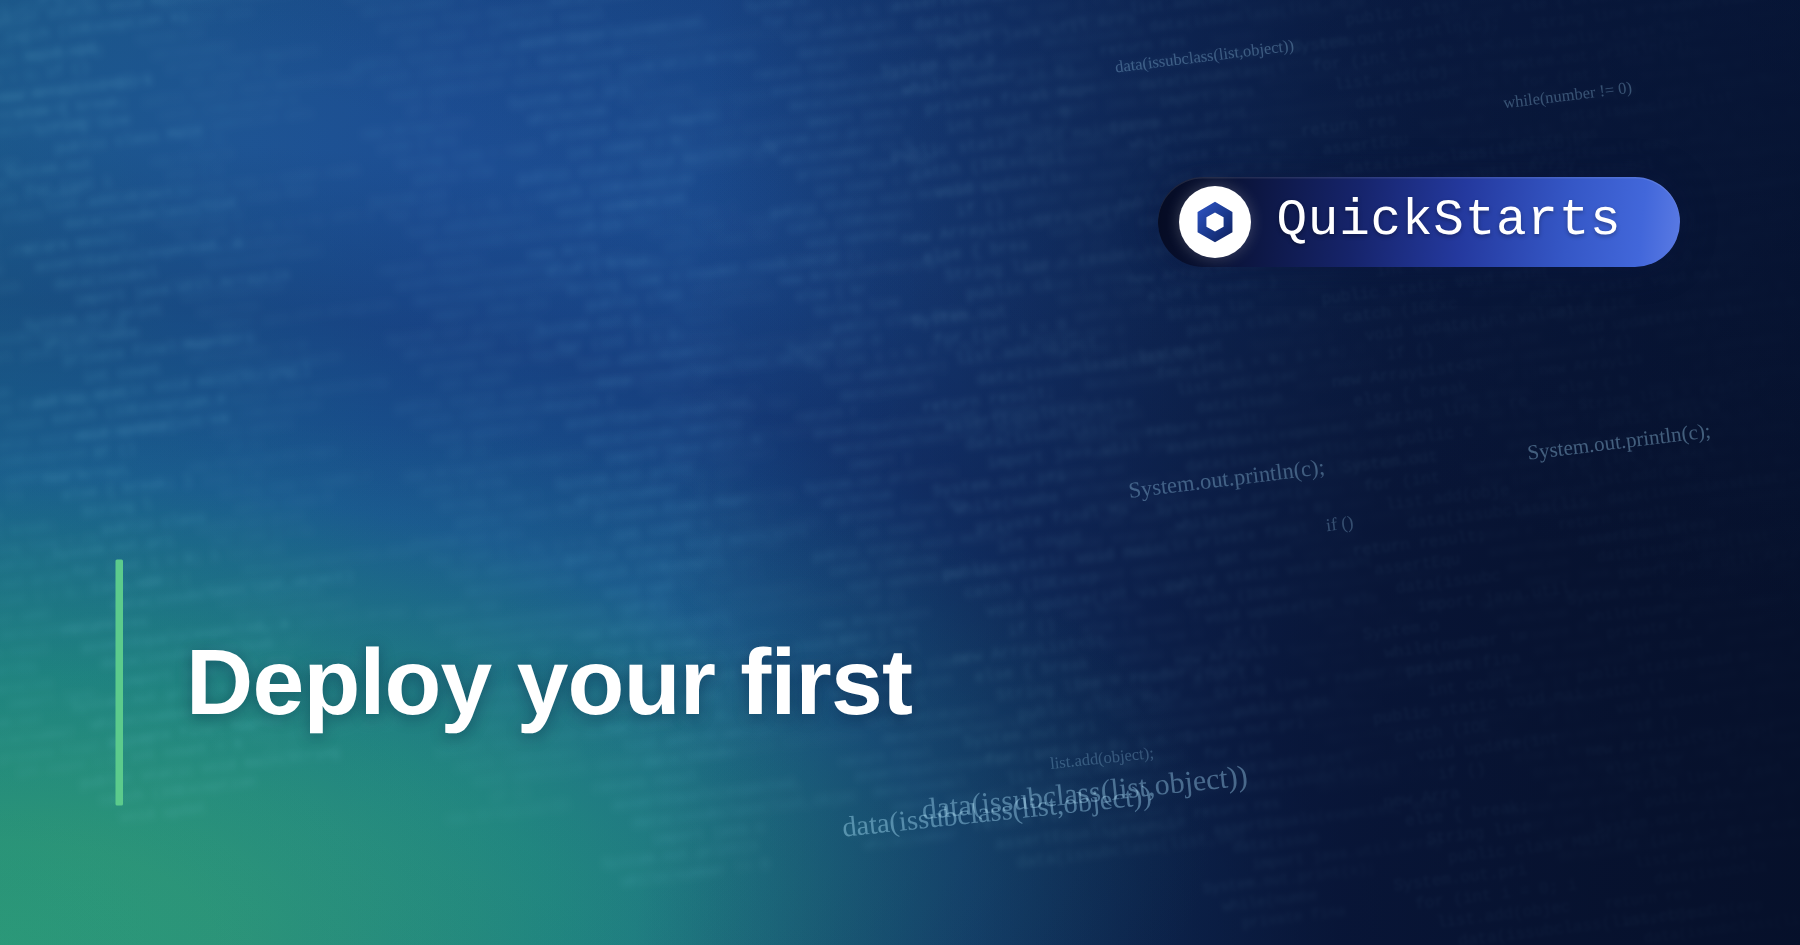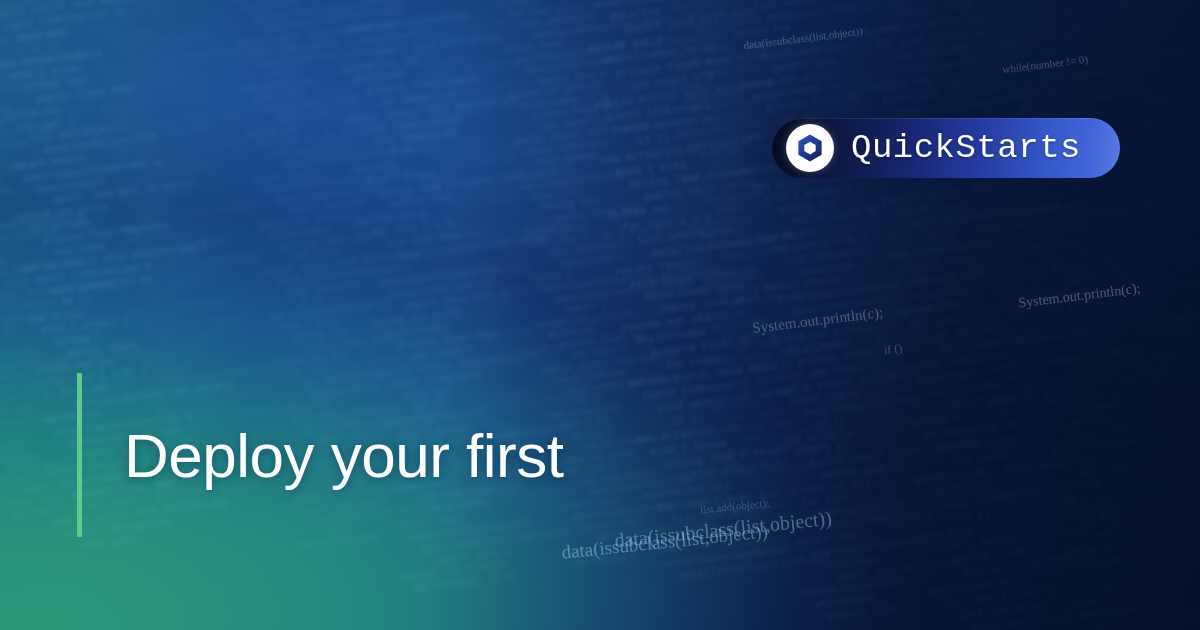--- a/index.html
+++ b/index.html
@@ -126,7 +126,7 @@
     margin-left:42px;
     color:#FFFFFF;
     font-size:62px;
-    font-weight:400;
+    font-weight:700;
     line-height:75px;
     letter-spacing:-0.5px;
     white-space:nowrap;

